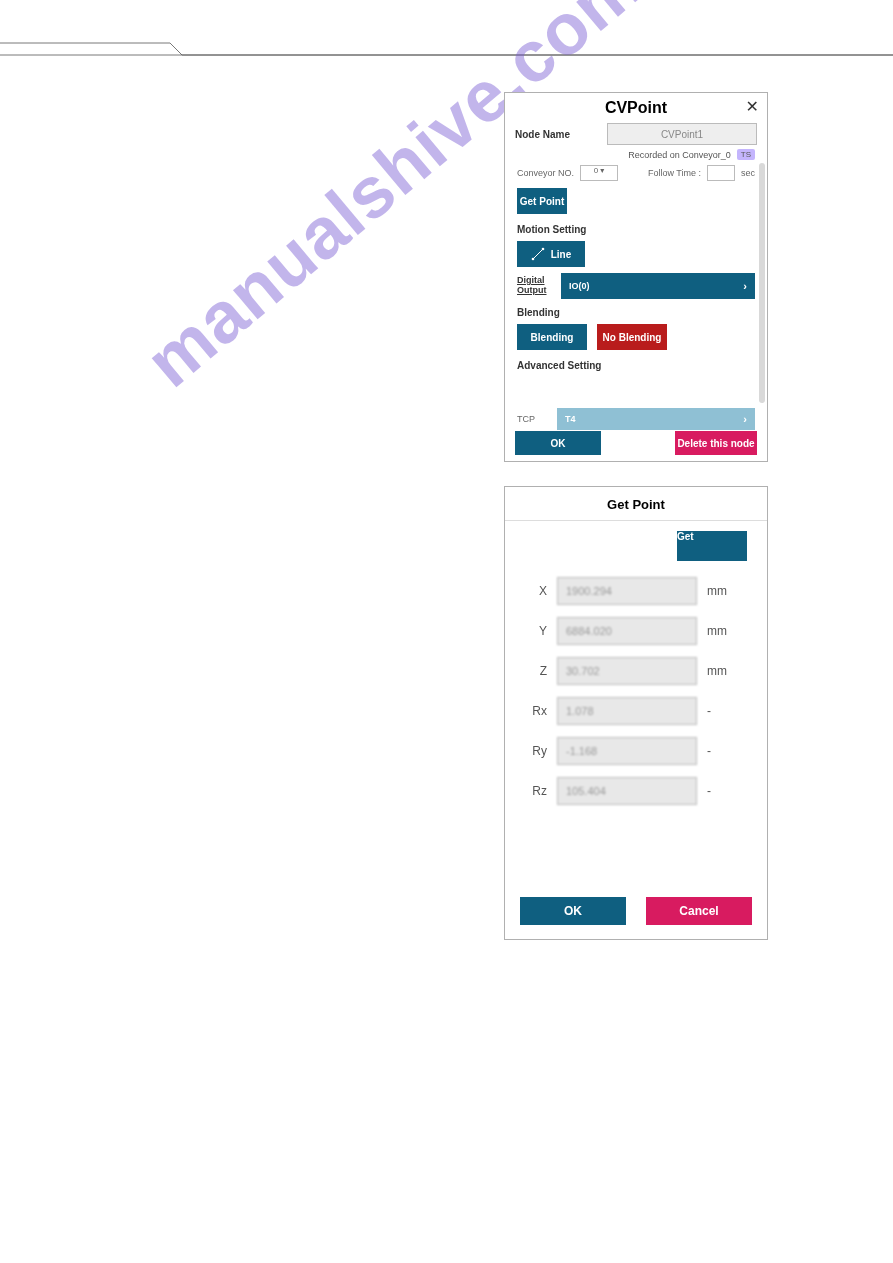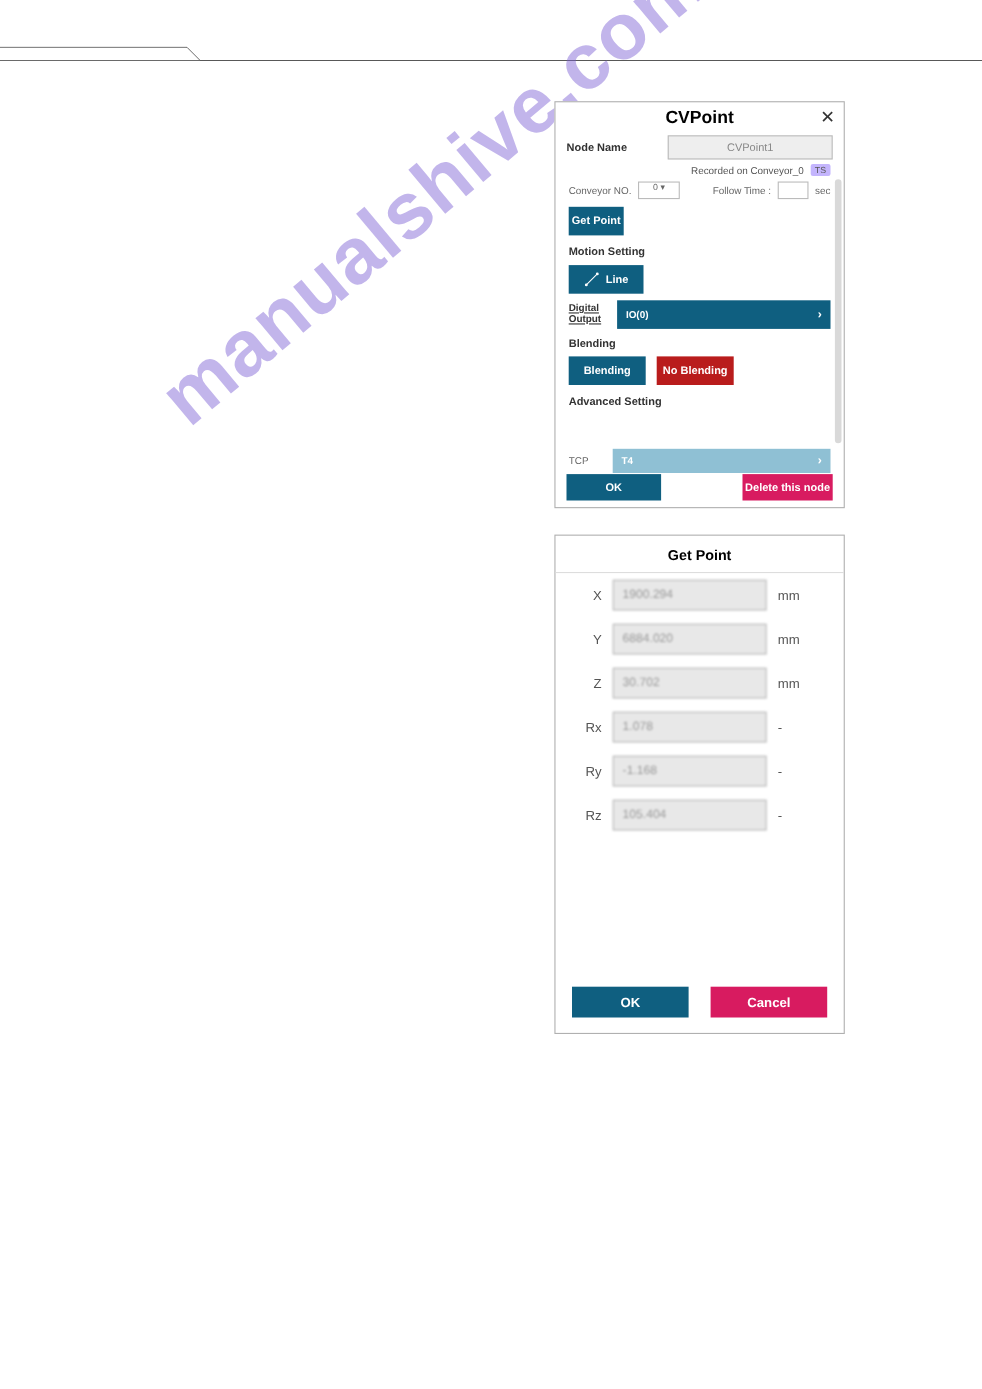--- a/index.html
+++ b/index.html
@@ -150,6 +150,9 @@
 
 <div class="panel getpoint">
   <div class="gp-title">Get Point</div>
+  <div style="display:flex;">
+      <div class="btn btn-teal gp-get">Get</div>
+    </div>
 
   <div id="gp-rows">
       <div class="gp-row">

